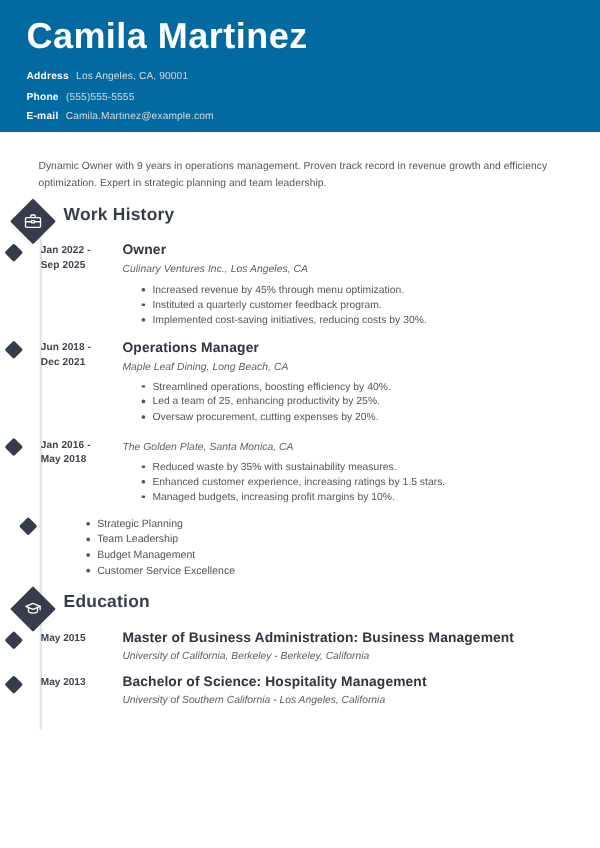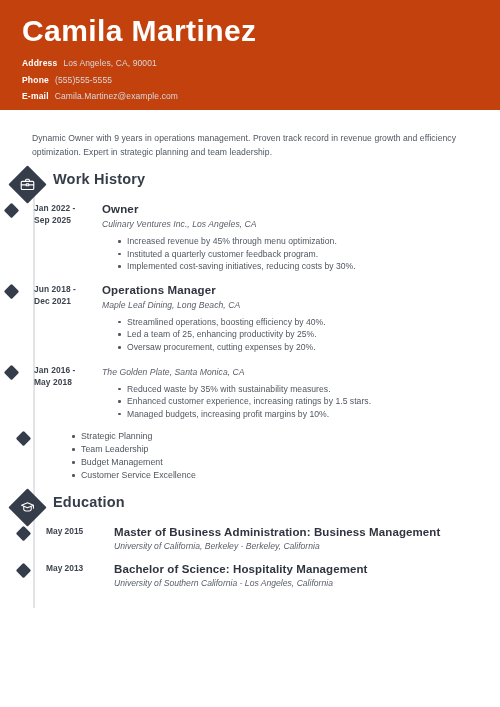--- a/index.html
+++ b/index.html
@@ -18,7 +18,7 @@
 
   
   .header-band {
-    background: #c2410c;
+    background: #0369a1;
     width: 500px;
     height: 110px;
     box-sizing: border-box;

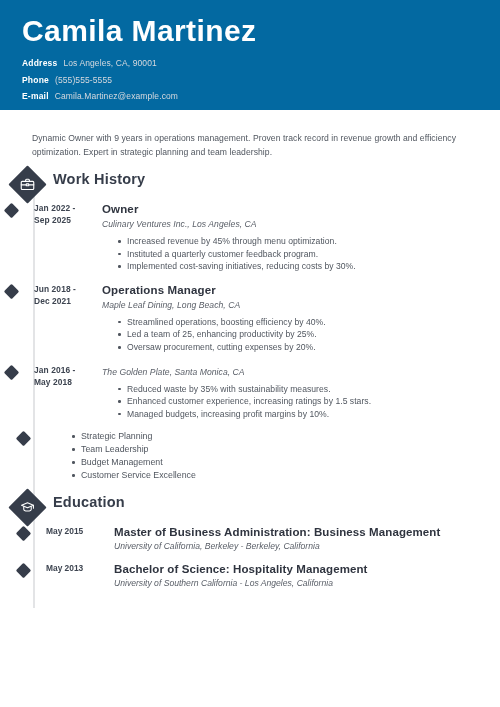--- a/index.html
+++ b/index.html
@@ -218,7 +218,7 @@
   .edu-entry {
     position: relative;
     display: flex;
-    padding-left: 18px;
+    padding-left: 6px;
     margin-bottom: 9px;
   }
   .edu-date {

